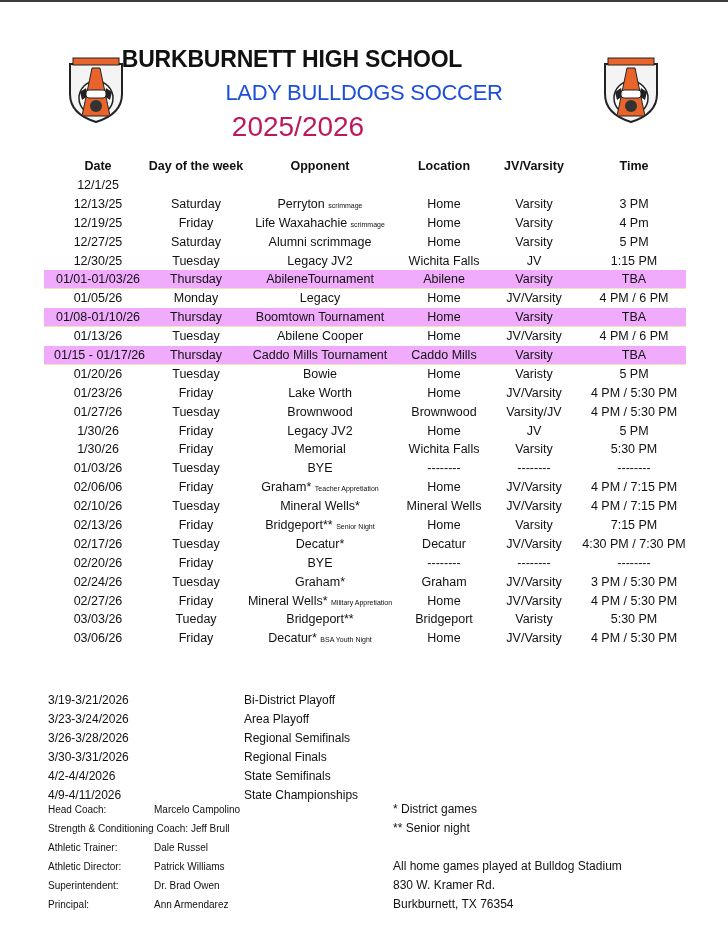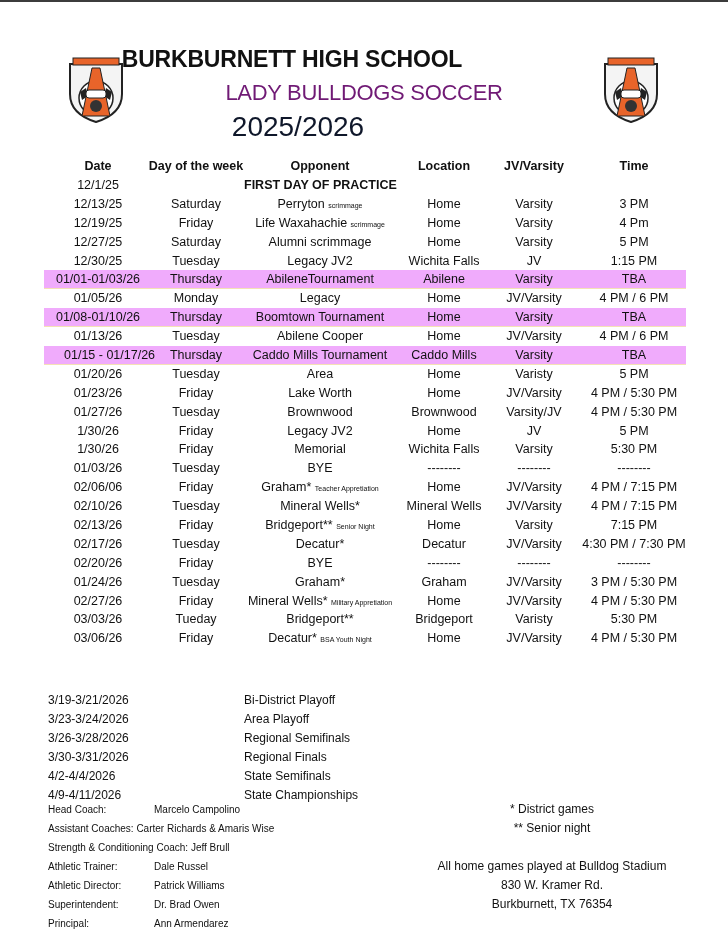--- a/index.html
+++ b/index.html
@@ -20,7 +20,7 @@
     }
     .title2 {
       position: absolute; top: 80px; left: 0; width: 728px; text-align: center;
-      font-size: 22px; color: #701a75; letter-spacing: -0.3px;
+      font-size: 22px; color: #1d4ed8; letter-spacing: -0.3px;
     }
     .title3 {
       position: absolute; top: 111px; left: 0; width: 596px; text-align: center;

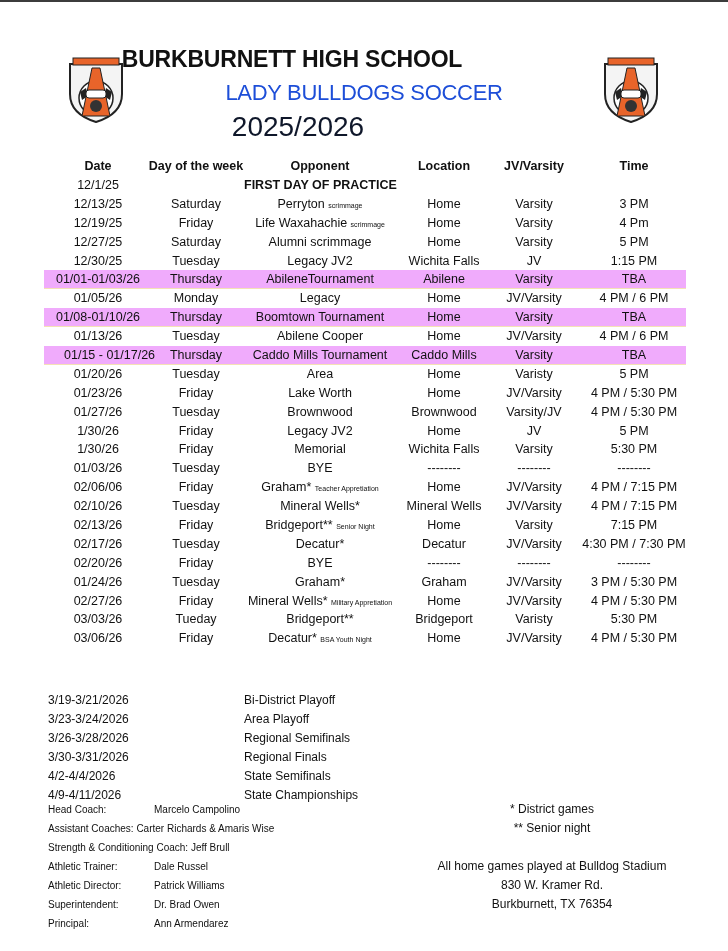--- a/index.html
+++ b/index.html
@@ -24,7 +24,7 @@
     }
     .title3 {
       position: absolute; top: 111px; left: 0; width: 596px; text-align: center;
-      font-size: 28px; color: #0f172a;
+      font-size: 28px; color: #be185d;
     }
     .sched { position: absolute; top: 157px; left: 44px; width: 642px; }
     .row {

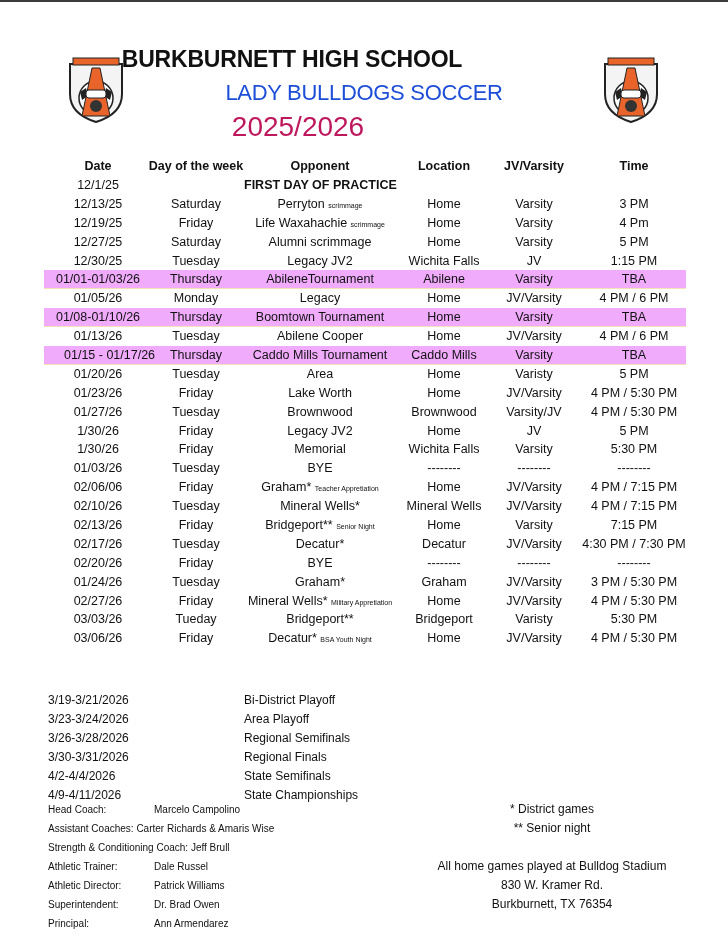--- a/index.html
+++ b/index.html
@@ -96,7 +96,6 @@
   </div>
   <div class="row">
     <div class="cell c-date">12/1/25</div>
-    <div class="practice">FIRST DAY OF PRACTICE</div>
   </div>
   <div id="rows">
       <div class="row">

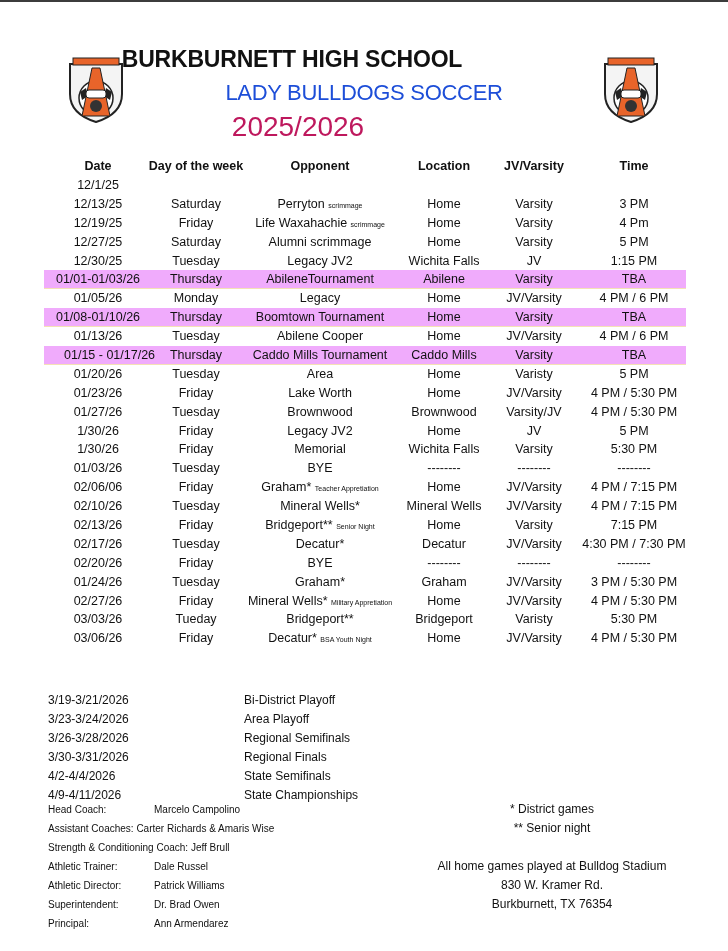--- a/index.html
+++ b/index.html
@@ -39,7 +39,7 @@
     .c-loc  { left: 350px; width: 100px; }
     .c-jv   { left: 440px; width: 100px; }
     .c-time { left: 530px; width: 120px; }
-    .c-date.left { text-align: left; padding-left: 20px; }
+    .c-date.left { text-align: left; padding-left: 10px; }
     .practice { position: absolute; left: 200px; font-weight: bold; font-size: 12.5px; }
     .note { font-size: 7px; }
     .playoffs { position: absolute; top: 667px; left: 48px; width: 400px; margin-top: 24px; }

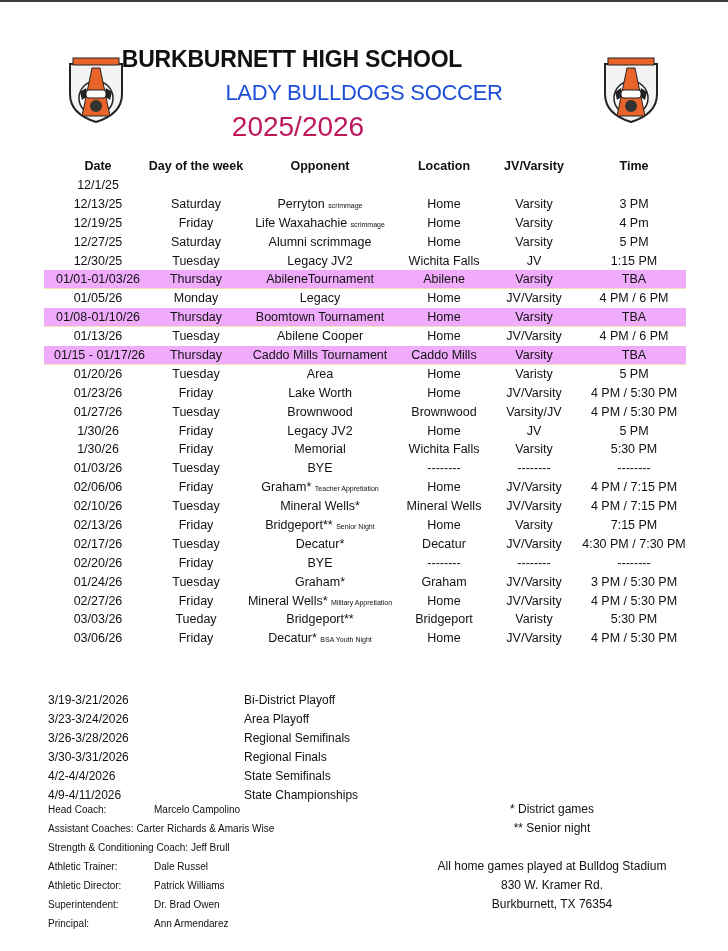--- a/index.html
+++ b/index.html
@@ -173,7 +173,7 @@
       <div class="row">
         <div class="cell c-date">01/20/26</div>
         <div class="cell c-day">Tuesday</div>
-        <div class="cell c-opp"><span>Area</span></div>
+        <div class="cell c-opp"><span>Bowie</span></div>
         <div class="cell c-loc">Home</div>
         <div class="cell c-jv">Varisty</div>
         <div class="cell c-time">5 PM</div>

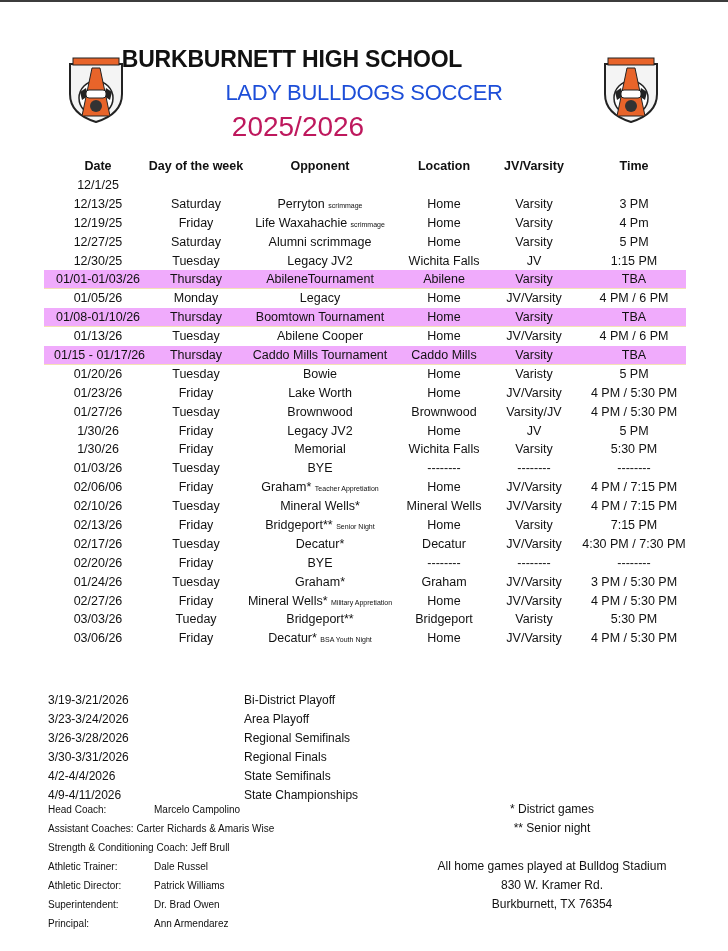--- a/index.html
+++ b/index.html
@@ -259,7 +259,7 @@
         <div class="cell c-time">--------</div>
       </div>
       <div class="row">
-        <div class="cell c-date">01/24/26</div>
+        <div class="cell c-date">02/24/26</div>
         <div class="cell c-day">Tuesday</div>
         <div class="cell c-opp"><span>Graham*</span></div>
         <div class="cell c-loc">Graham</div>

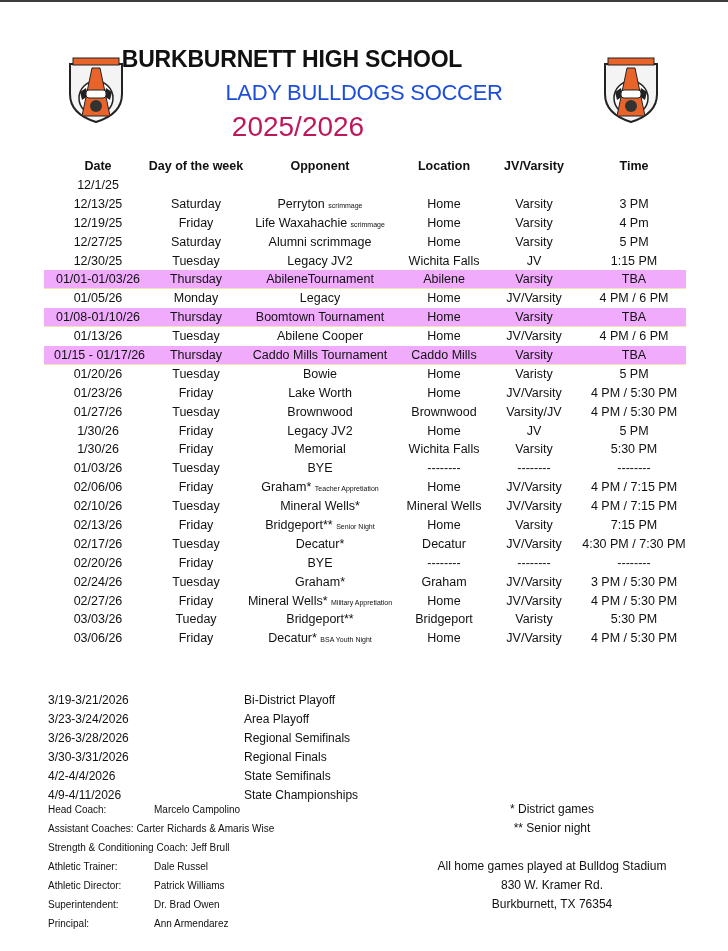--- a/index.html
+++ b/index.html
@@ -50,7 +50,7 @@
     .srow { height: 19px; font-size: 10px; line-height: 19px; position: relative; white-space: nowrap; }
     .srow .sl { position: absolute; left: 0; }
     .srow .sv { position: absolute; left: 106px; }
-    .info { position: absolute; top: 800px; left: 402px; width: 300px; text-align: center; }
+    .info { position: absolute; top: 800px; left: 393px; width: 300px; }
     .irow { height: 19px; font-size: 12px; line-height: 19px; white-space: nowrap; }
   </style>
 </head>

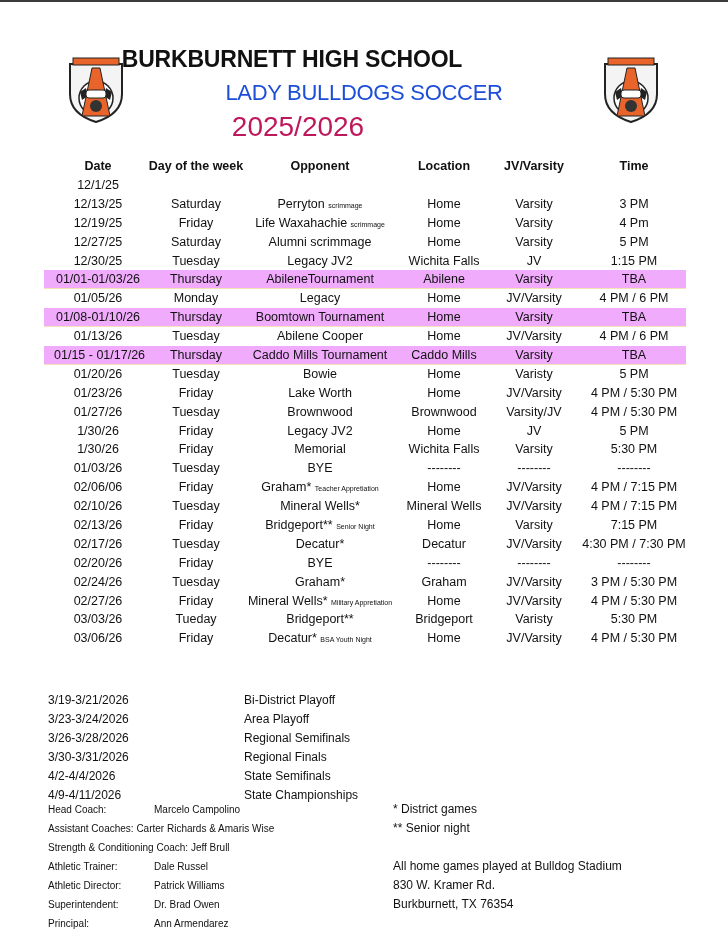--- a/index.html
+++ b/index.html
@@ -325,7 +325,6 @@
       <span class="sl">Head Coach:</span>
       <span class="sv">Marcelo Campolino</span>
     </div>
-    <div class="srow"><span>Assistant Coaches:</span> <span>Carter Richards  &amp; Amaris Wise</span></div>
     <div class="srow"><span>Strength &amp; Conditioning Coach:</span> <span>Jeff Brull</span></div>
     <div class="srow">
       <span class="sl">Athletic Trainer:</span>

